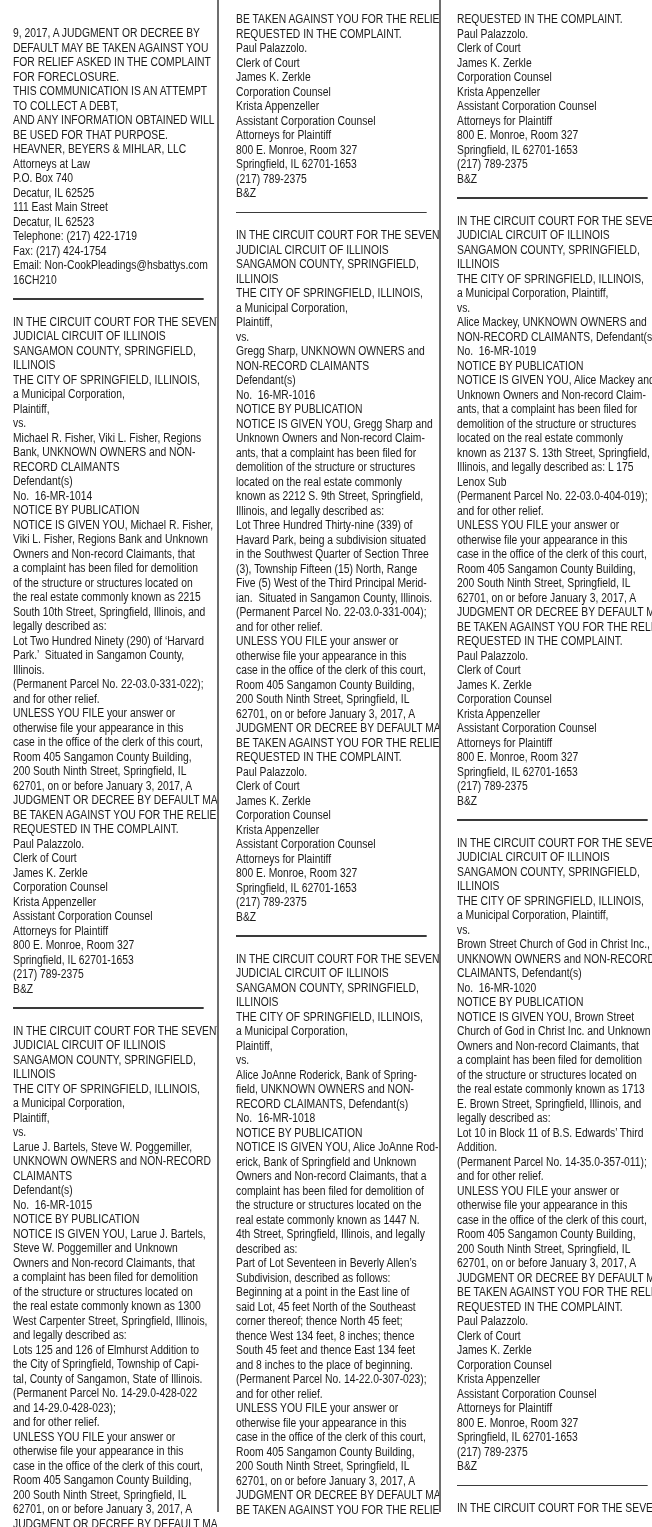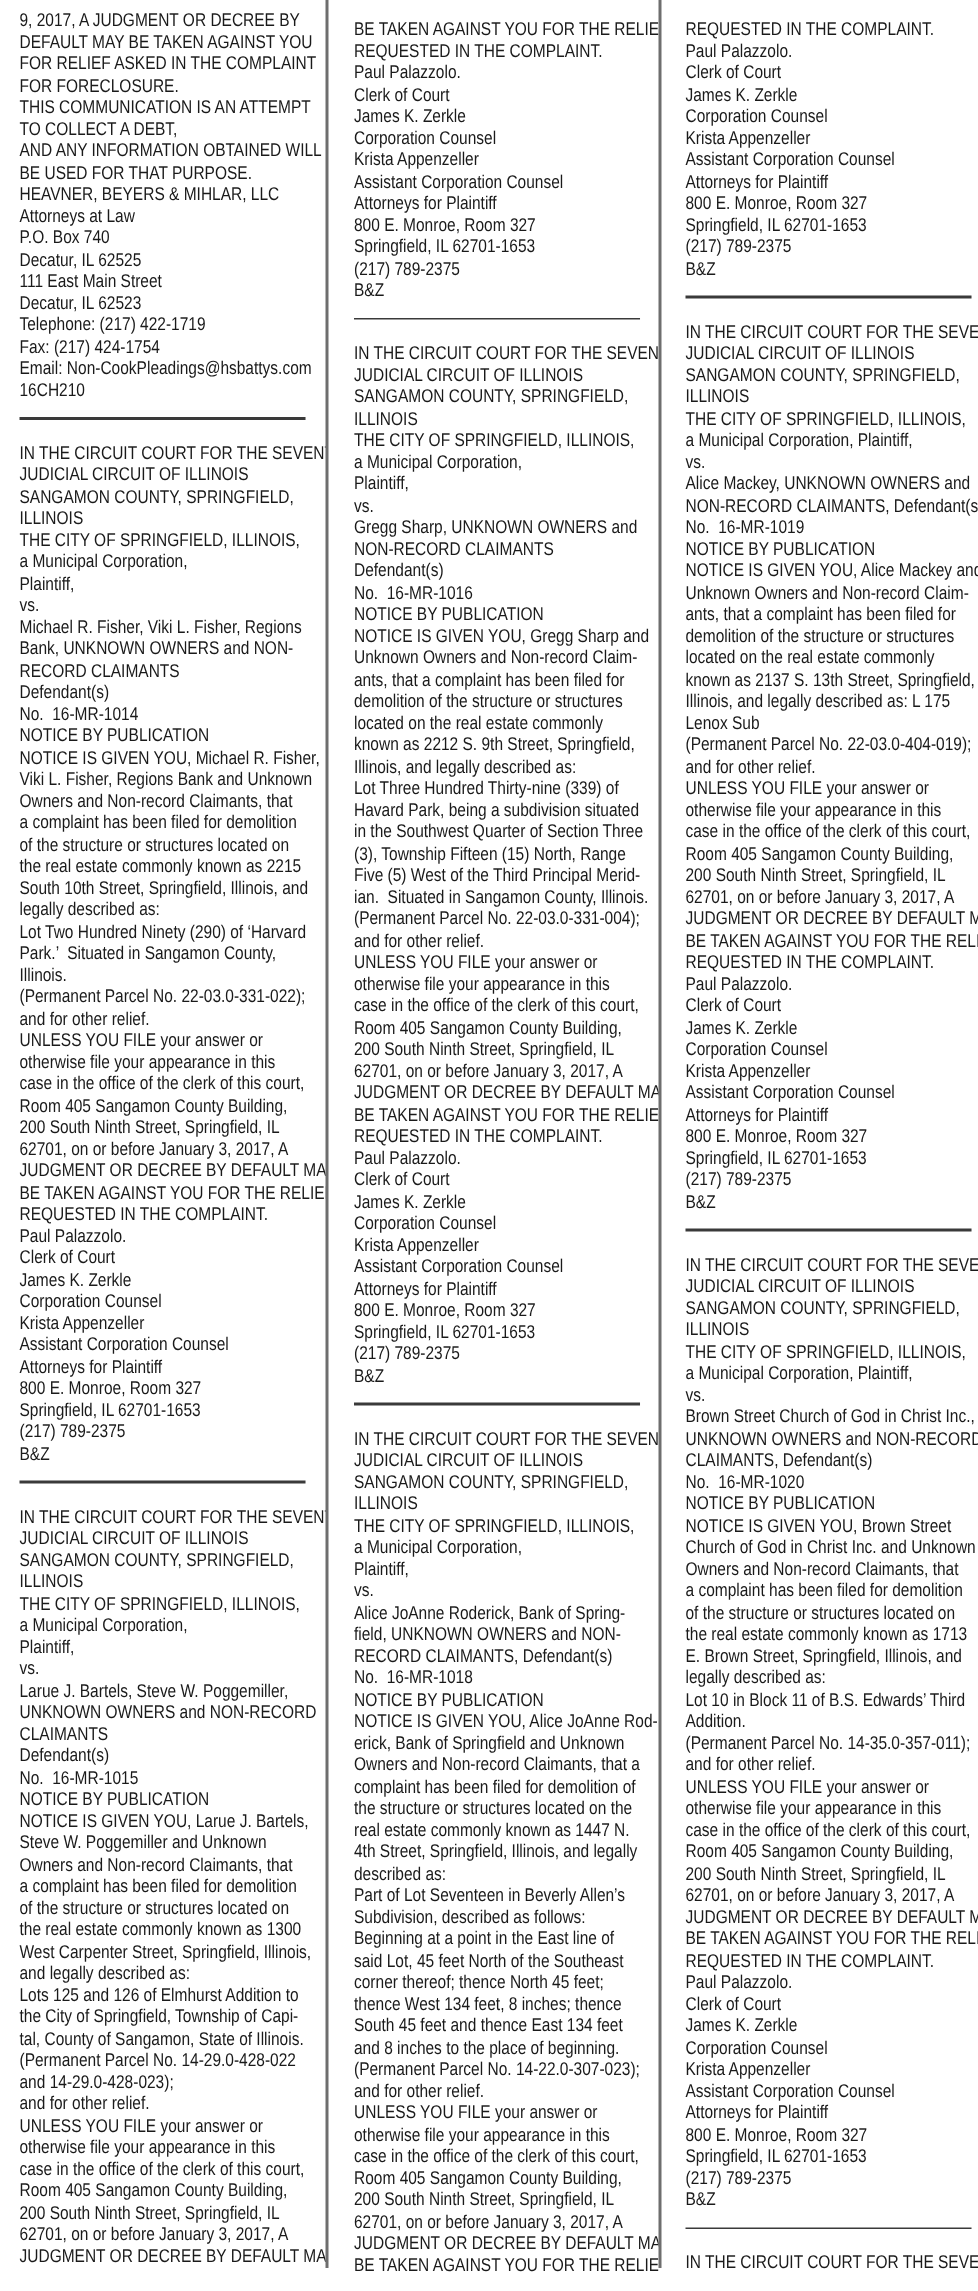--- a/index.html
+++ b/index.html
@@ -21,7 +21,7 @@
     box-sizing: border-box;
     overflow: hidden;
   }
-  .col-1 { width: 218px; padding: 6px 0 0 13px; }
+  .col-1 { width: 218px; padding: 26px 0 0 13px; }
   .col-2 { width: 222px; padding: 12px 0 0 17px; }
   .col-3 { width: 212px; padding: 12px 0 0 16px; }
   .vdivider {

